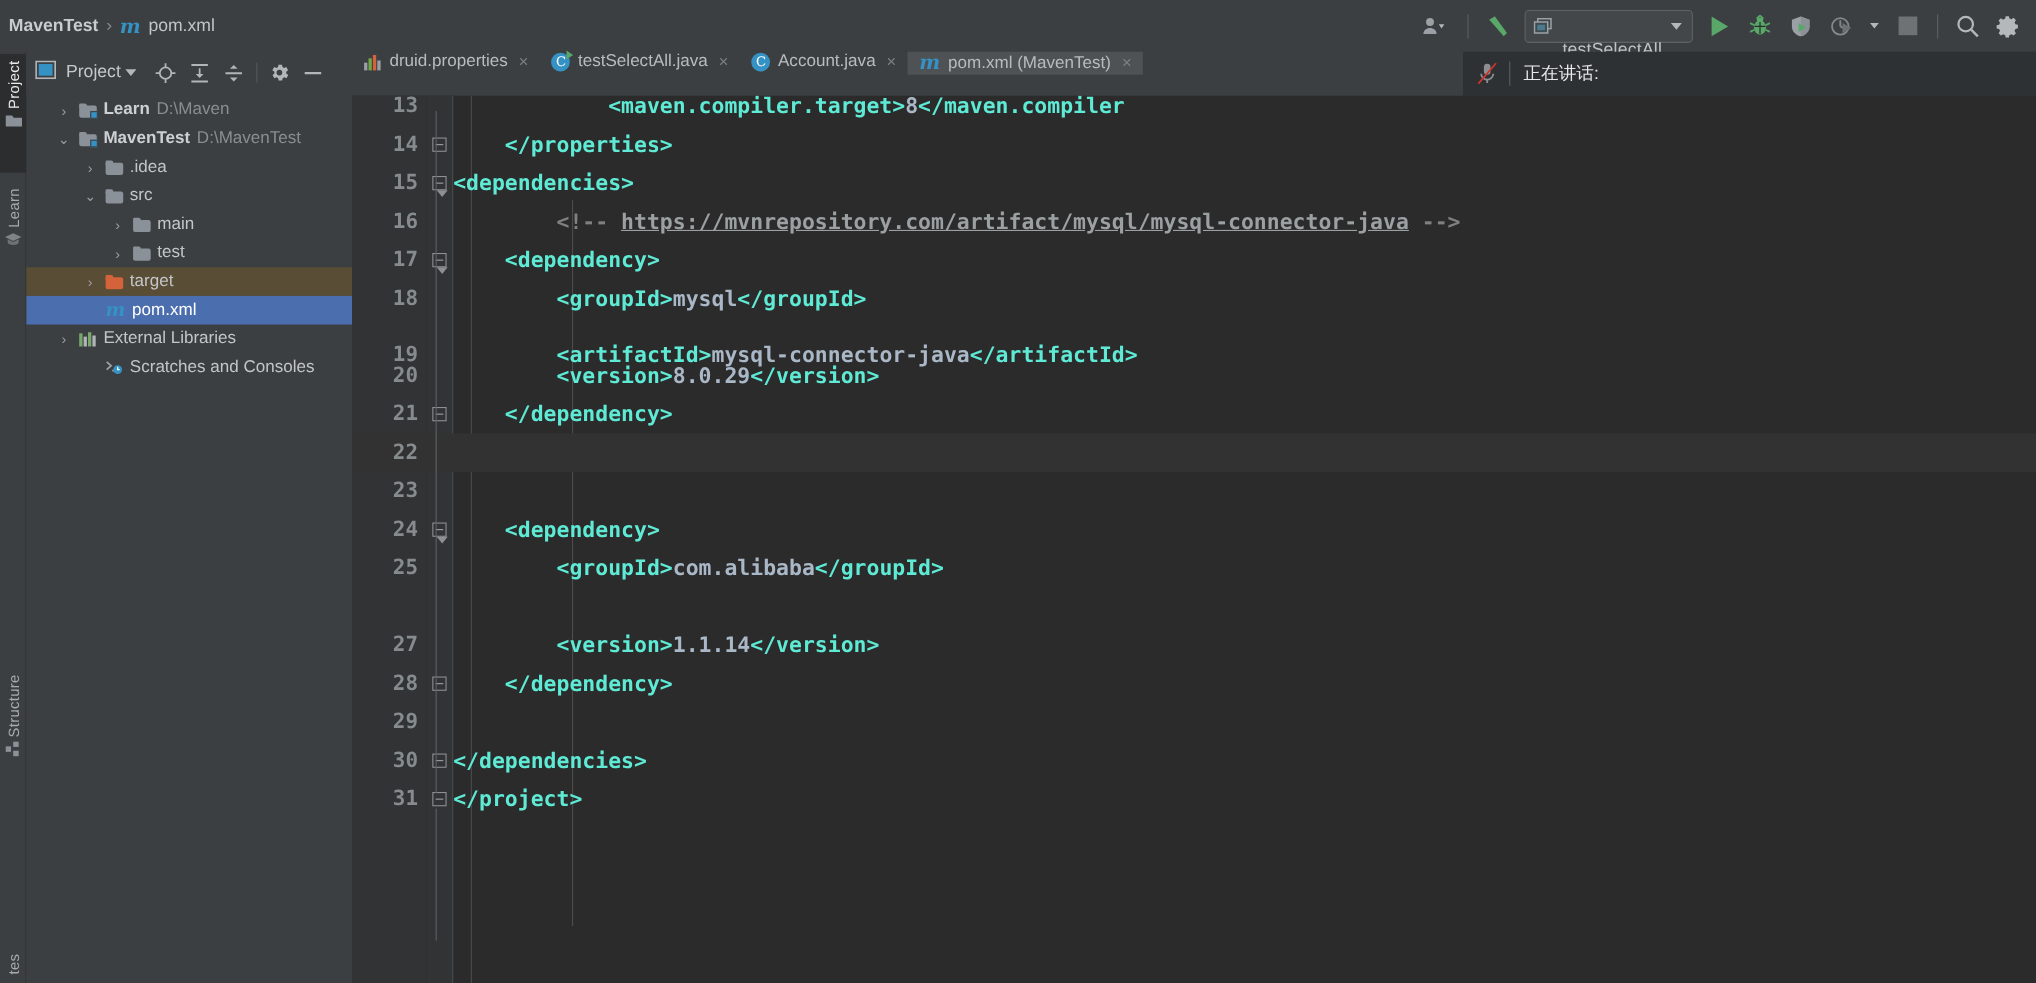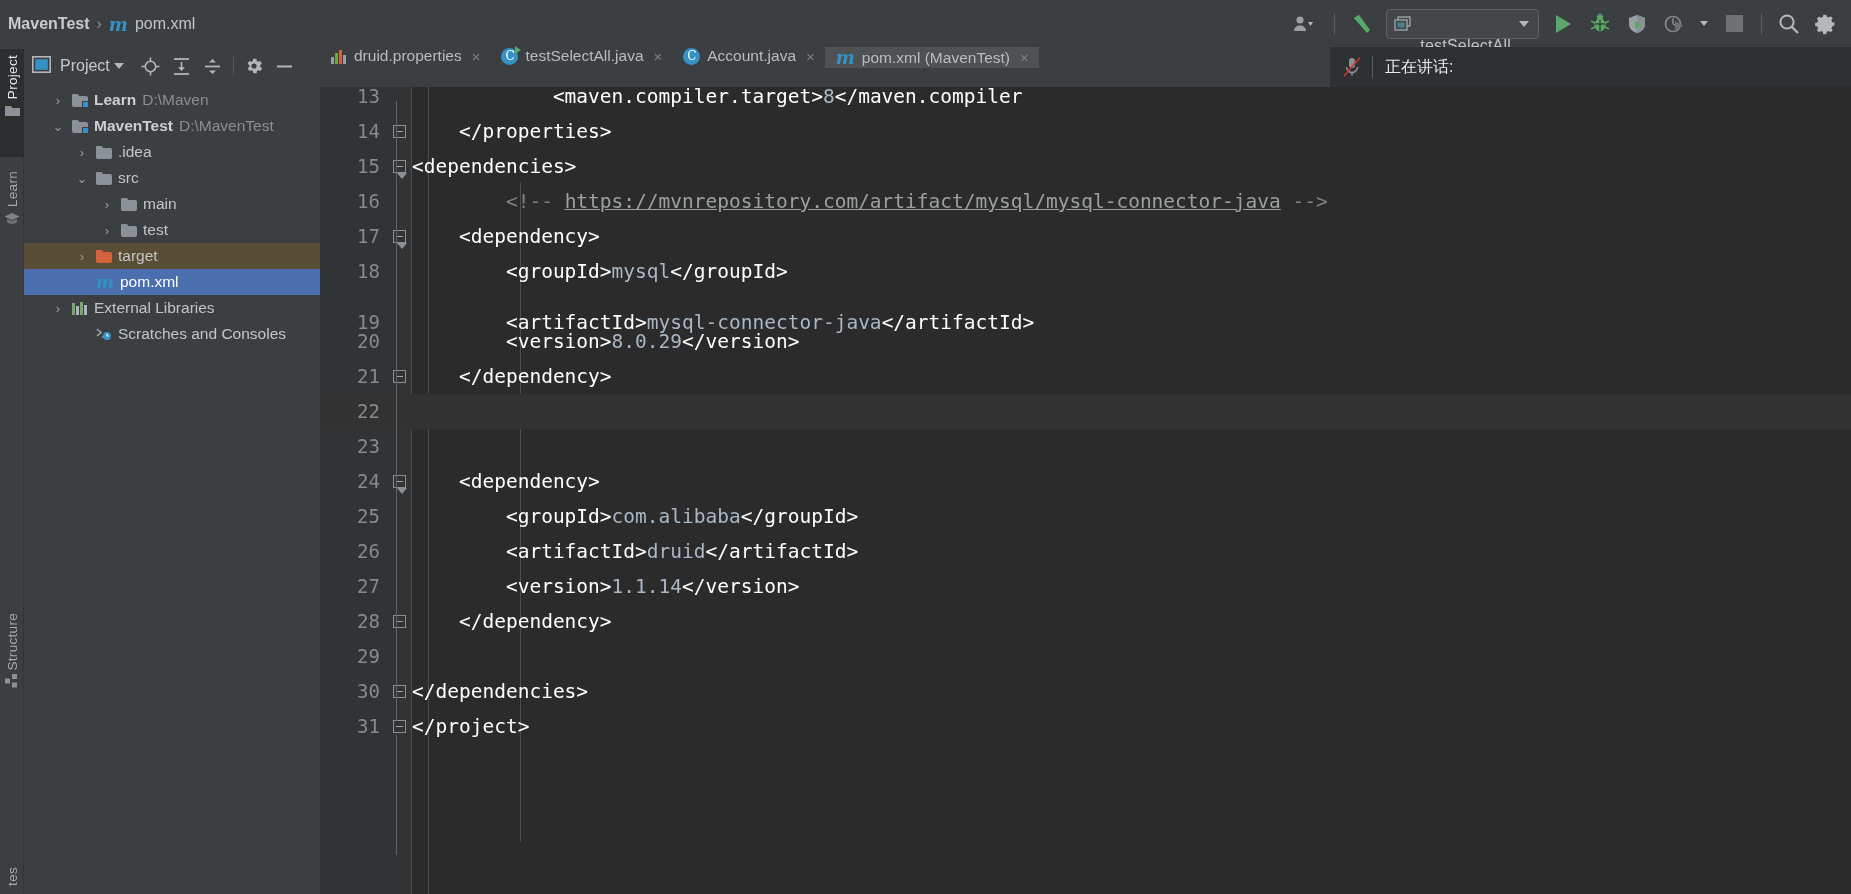--- a/index.html
+++ b/index.html
@@ -147,7 +147,7 @@
     position: absolute; top: 0; left: 68px; width: 24px; height: 807px; background: #313335;
     border-right: 1px solid #4a4c4e;
   }
-  .code-area { position: absolute; top: 0; left: 92px; right: 0; height: 807px; }
+  .code-area { position: absolute; top: 0; left: 92px; right: 0; height: 807px; font-weight: bold; }
 
   .line { position: absolute; left: 0; right: 0; height: 35px; }
   .lnum {

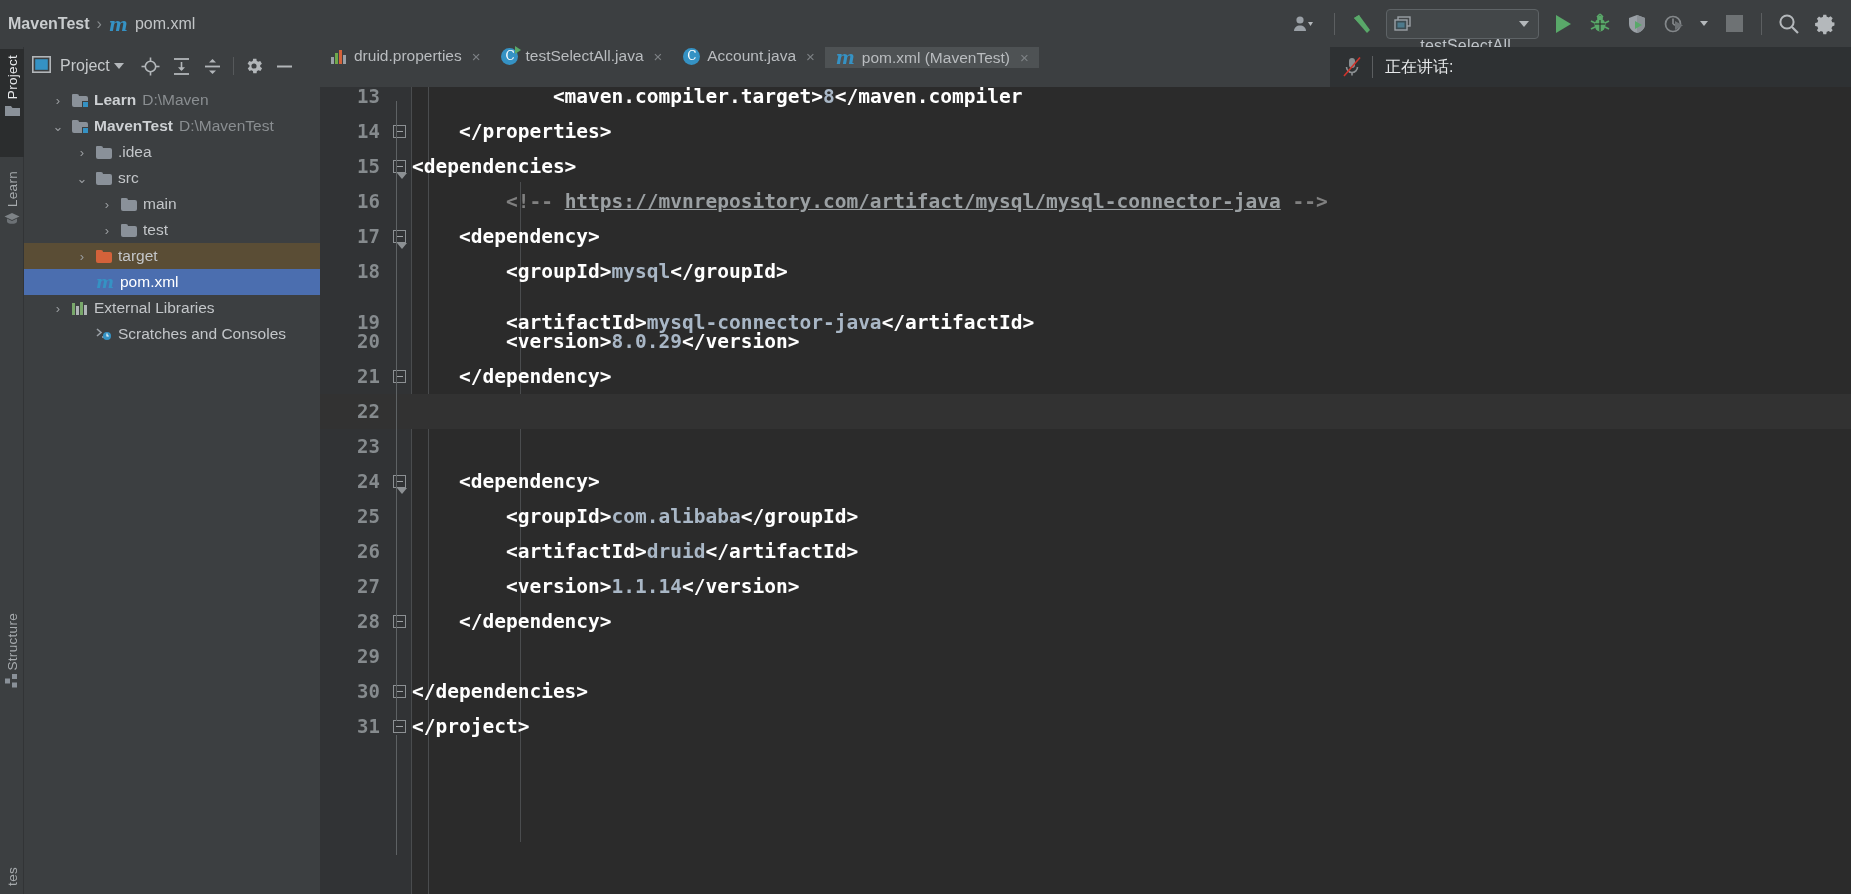--- a/index.html
+++ b/index.html
@@ -162,7 +162,7 @@
   .caret-line { background: #323232; }
   .indent-guide { position: absolute; width: 1px; background: #4a4c4e; }
 
-  .tag { color: #ffffff; }
+  .tag { color: #5eead4; }
   .txt { color: #a9b7c6; }
   .cmt { color: #808080; }
   .lnk { color: #9ba0a3; text-decoration: underline; }

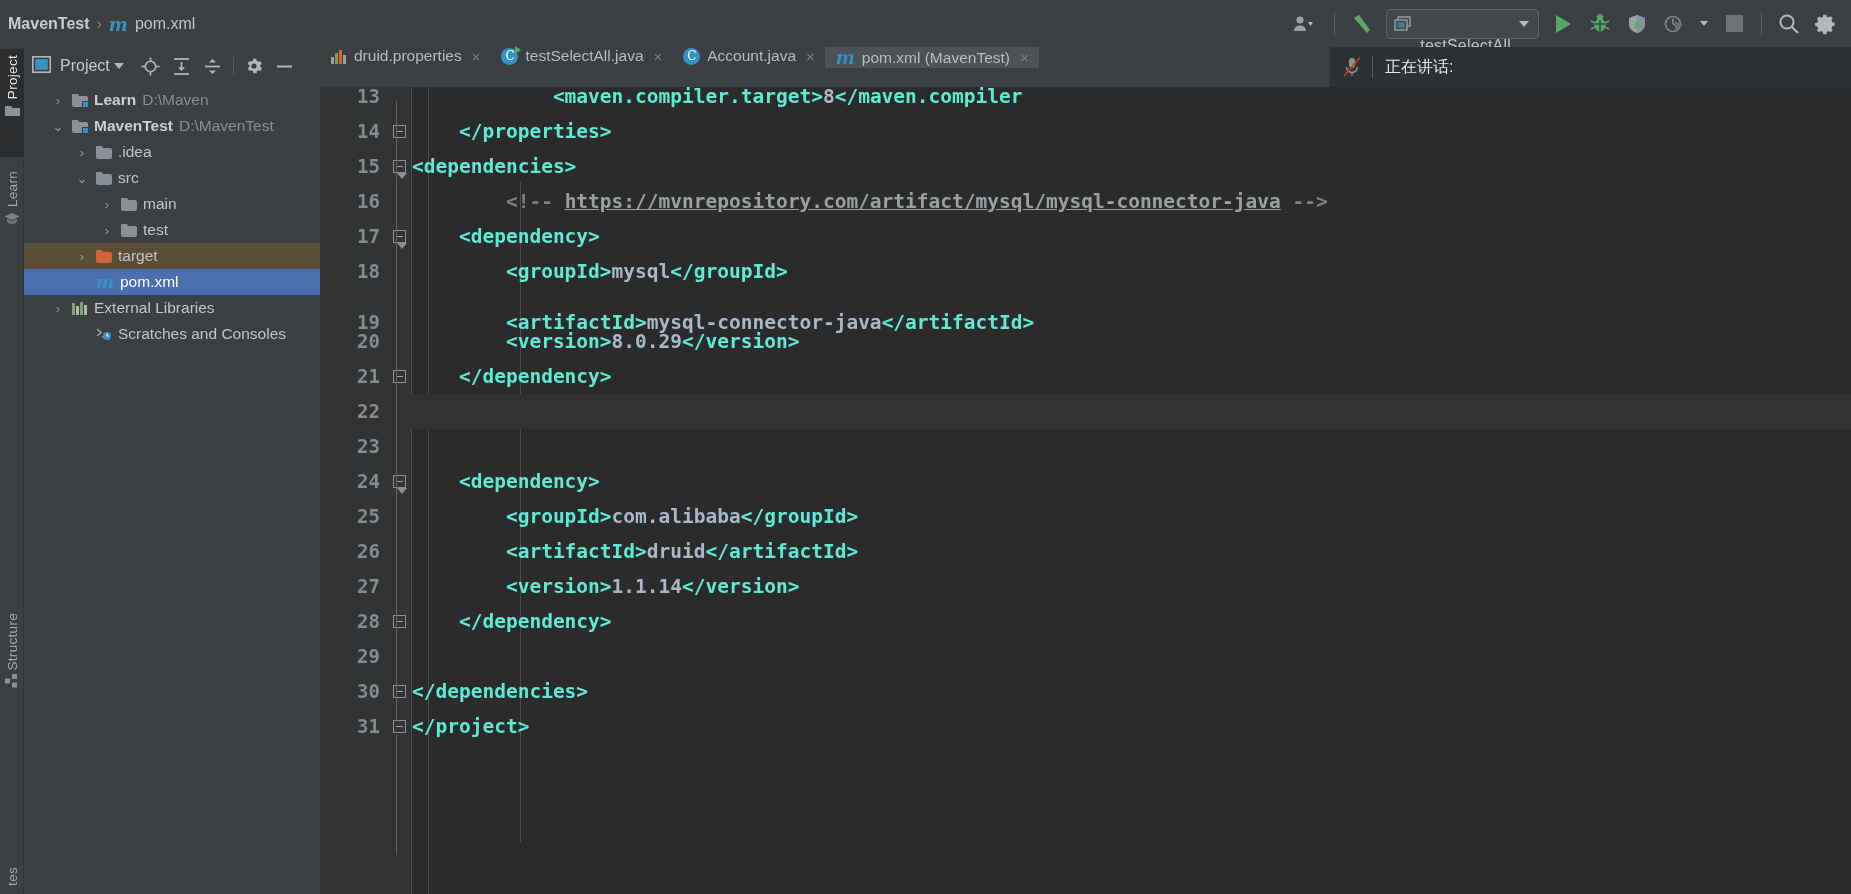--- a/index.html
+++ b/index.html
@@ -581,10 +581,6 @@
           <div class="lnum">25</div>
           <div class="ltext"><span class="tag">        &lt;groupId&gt;</span><span class="txt">com.alibaba</span><span class="tag">&lt;/groupId&gt;</span></div>
         </div>
-        <div class="line" style="top: 447px; left: -92px; width: 1531px;">
-          <div class="lnum">26</div>
-          <div class="ltext"><span class="tag">        &lt;artifactId&gt;</span><span class="txt">druid</span><span class="tag">&lt;/artifactId&gt;</span></div>
-        </div>
         <div class="line" style="top: 482px; left: -92px; width: 1531px;">
           <div class="lnum">27</div>
           <div class="ltext"><span class="tag">        &lt;version&gt;</span><span class="txt">1.1.14</span><span class="tag">&lt;/version&gt;</span></div>

